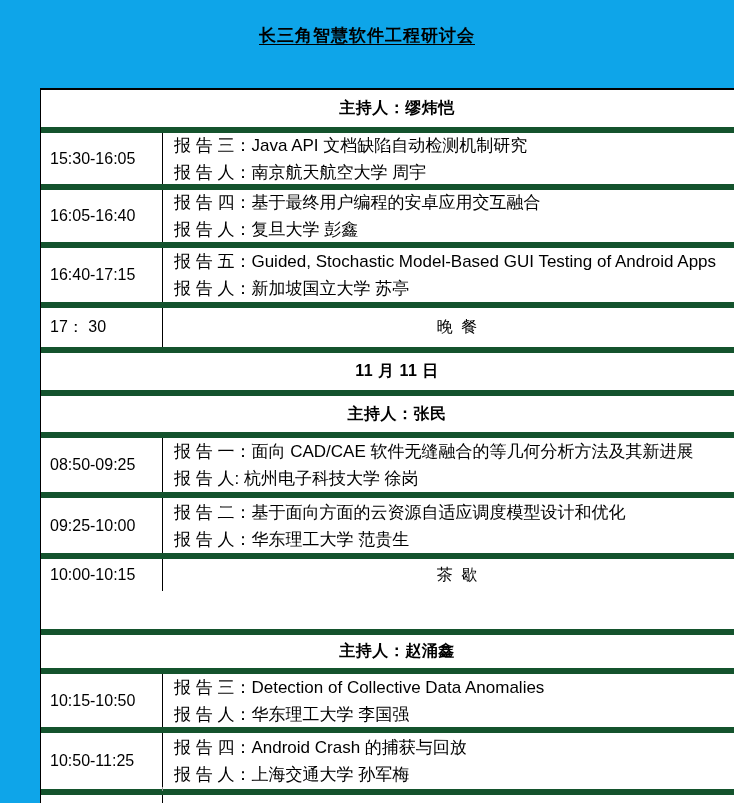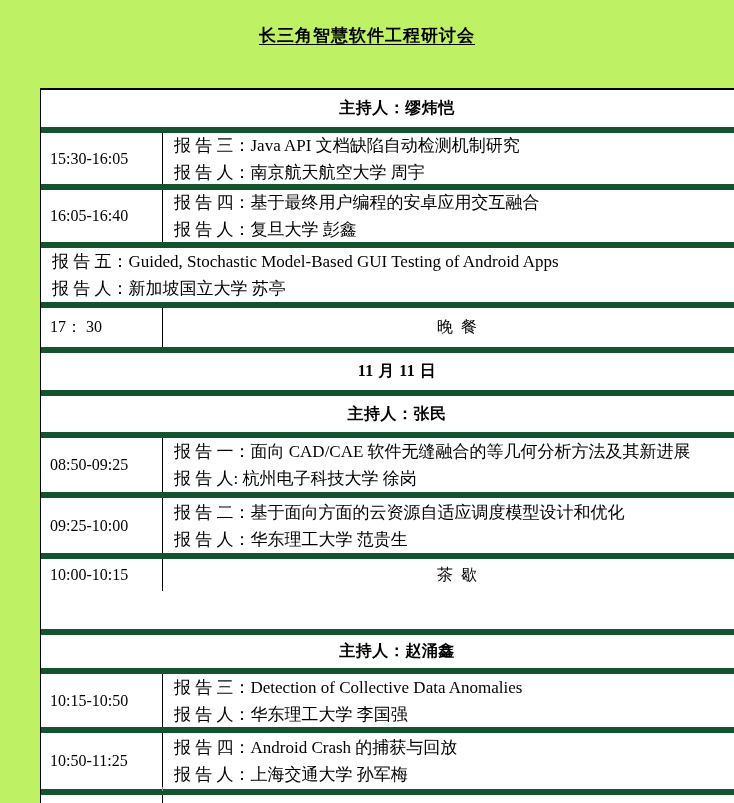--- a/index.html
+++ b/index.html
@@ -6,9 +6,9 @@
   .page{
     position:relative;
     width:734px;height:803px;
-    background:#bef264;
+    background:#0ea5e9;
     color:#000000;
-    font-family:Liberation Serif, serif;
+    font-family:Liberation Sans, sans-serif;
     overflow:hidden;
   }
   .title{

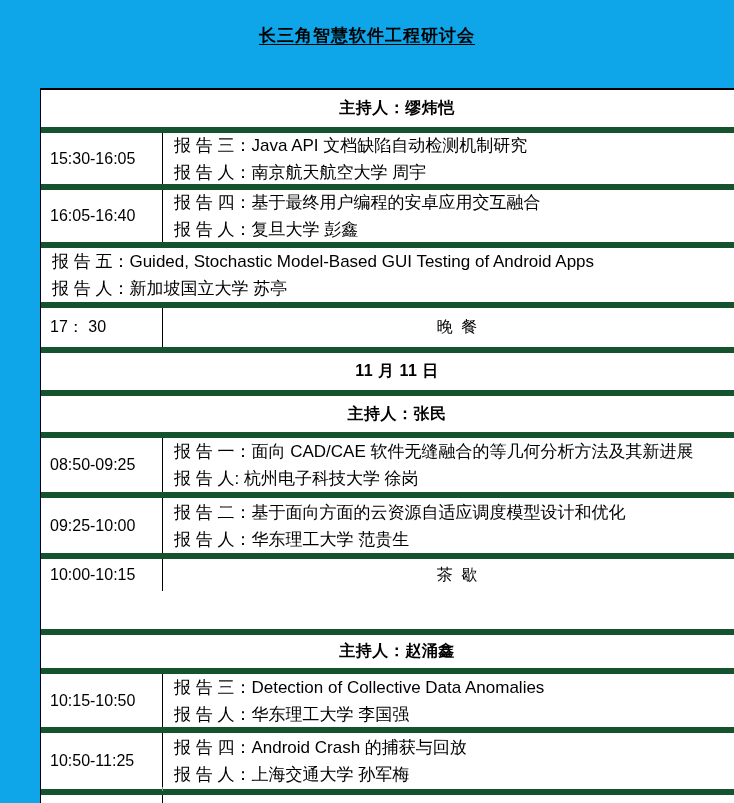--- a/index.html
+++ b/index.html
@@ -108,6 +108,9 @@
         </div>
       </div>
       <div class="row" style="height: 60px;">
+        <div class="cell-time">
+          <span>16:40-17:15</span>
+        </div>
         <div class="cell-content">
           <div>报 告 五：Guided, Stochastic Model-Based GUI Testing of Android Apps</div>
           <div>报 告 人：新加坡国立大学 苏亭</div>

